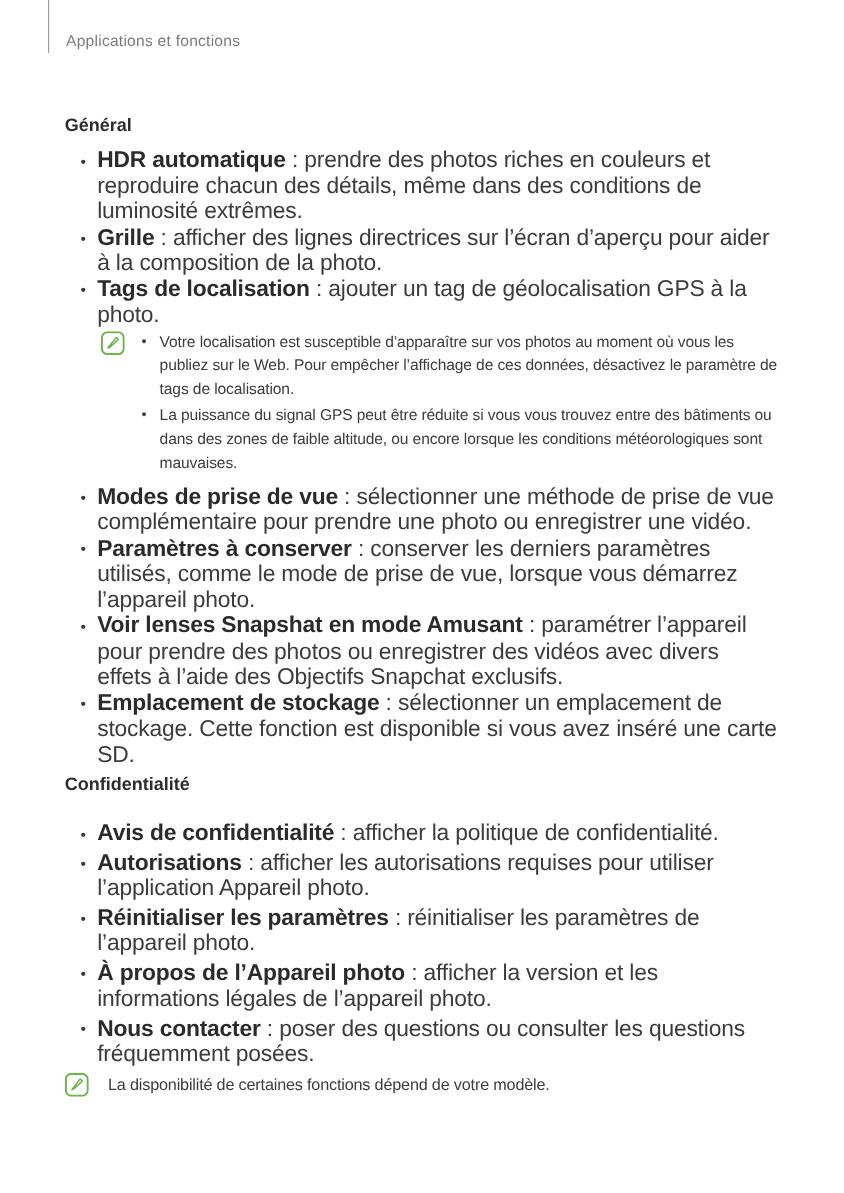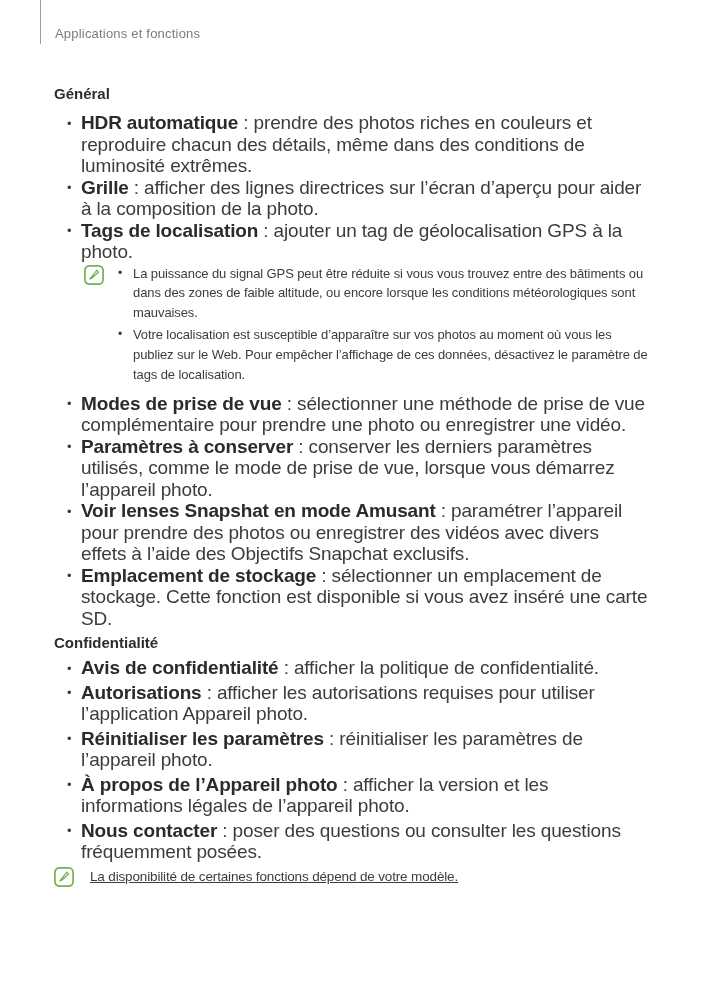--- a/index.html
+++ b/index.html
@@ -32,7 +32,7 @@
   
   .content {
     position: absolute;
-    left: 54px; top: 84px;
+    left: 54px; top: 95px;
     width: 594px;
   }
 

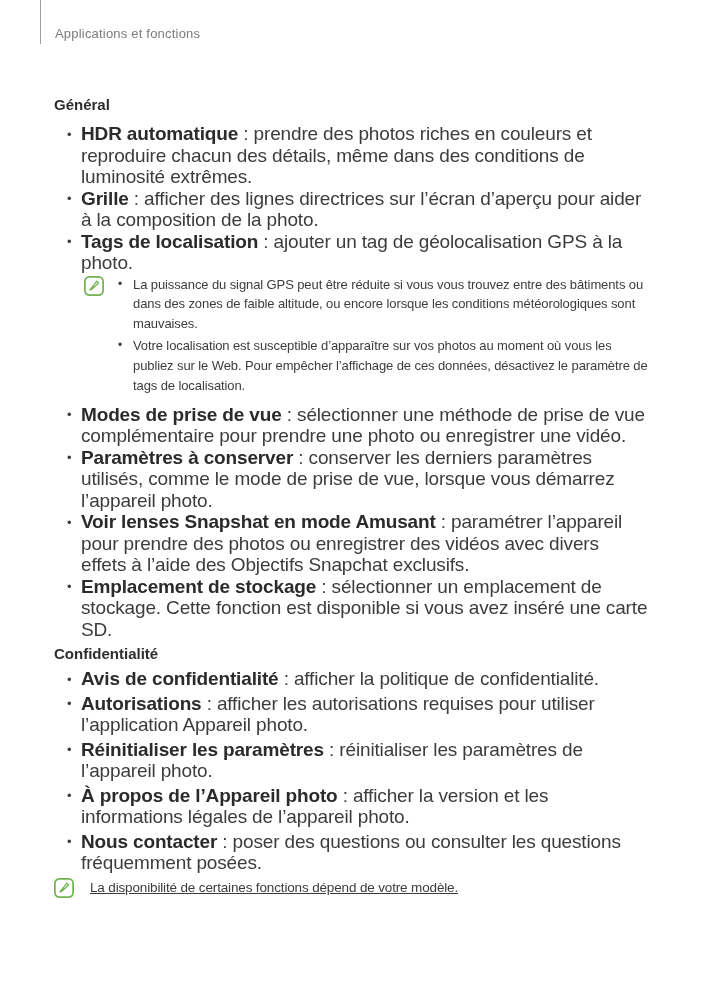--- a/index.html
+++ b/index.html
@@ -143,8 +143,8 @@
         </svg>
       </span>
       <ul class="subbullets">
+        <li>Votre localisation est susceptible d’apparaître sur vos photos au moment où vous les publiez sur le Web. Pour empêcher l’affichage de ces données, désactivez le paramètre de tags de localisation.</li>
         <li>La puissance du signal GPS peut être réduite si vous vous trouvez entre des bâtiments ou dans des zones de faible altitude, ou encore lorsque les conditions météorologiques sont mauvaises.</li>
-        <li>Votre localisation est susceptible d’apparaître sur vos photos au moment où vous les publiez sur le Web. Pour empêcher l’affichage de ces données, désactivez le paramètre de tags de localisation.</li>
       </ul>
     </div>
 

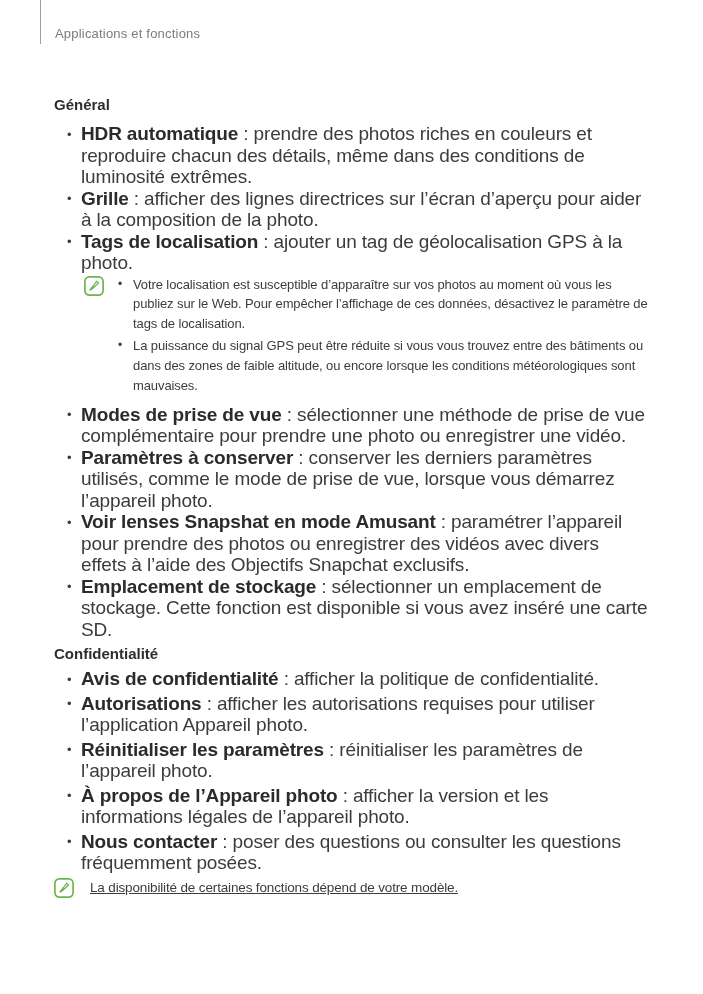--- a/index.html
+++ b/index.html
@@ -43,7 +43,7 @@
     line-height: 20px;
     color: #2d2d2d;
   }
-  .section-title.privacy-title { margin-top: 4px; margin-bottom: 4px; }
+  .section-title.privacy-title { margin-top: 4px; margin-bottom: 20px; }
 
   ul.bullets {
     list-style: none;

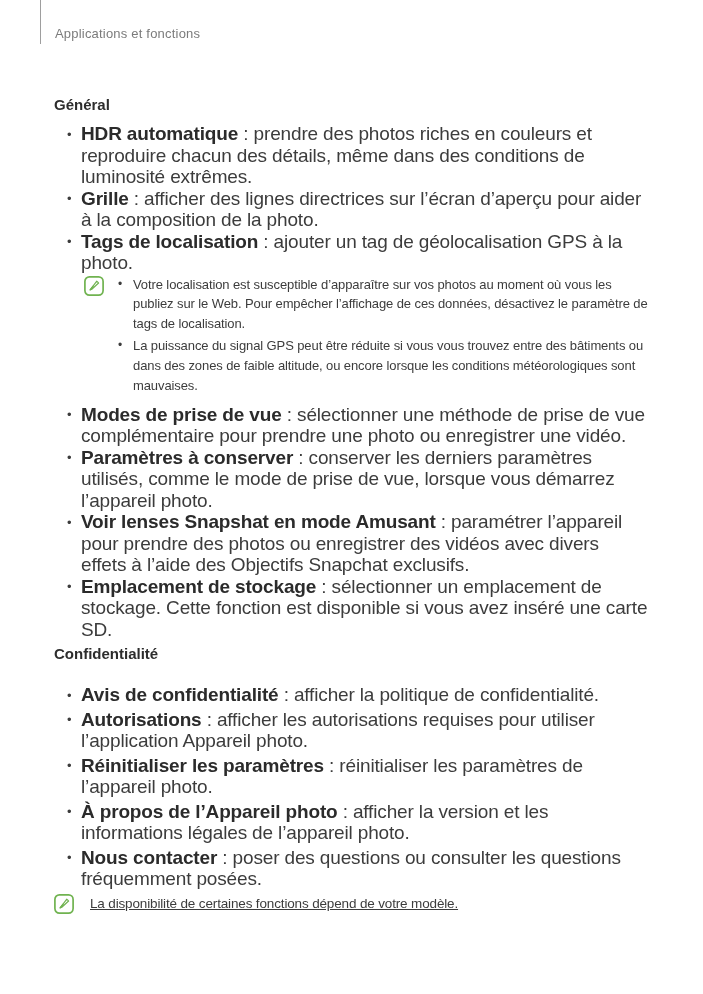--- a/index.html
+++ b/index.html
@@ -100,7 +100,7 @@
     color: #3c3c3c;
   }
 
-  .footer-note { margin: 2px 0 0 0; text-decoration: underline; }
+  .footer-note { margin: 2px 0 0 0; }
   .footer-note .note-text {
     margin: 0 0 0 16px;
     font-size: 13.5px;

